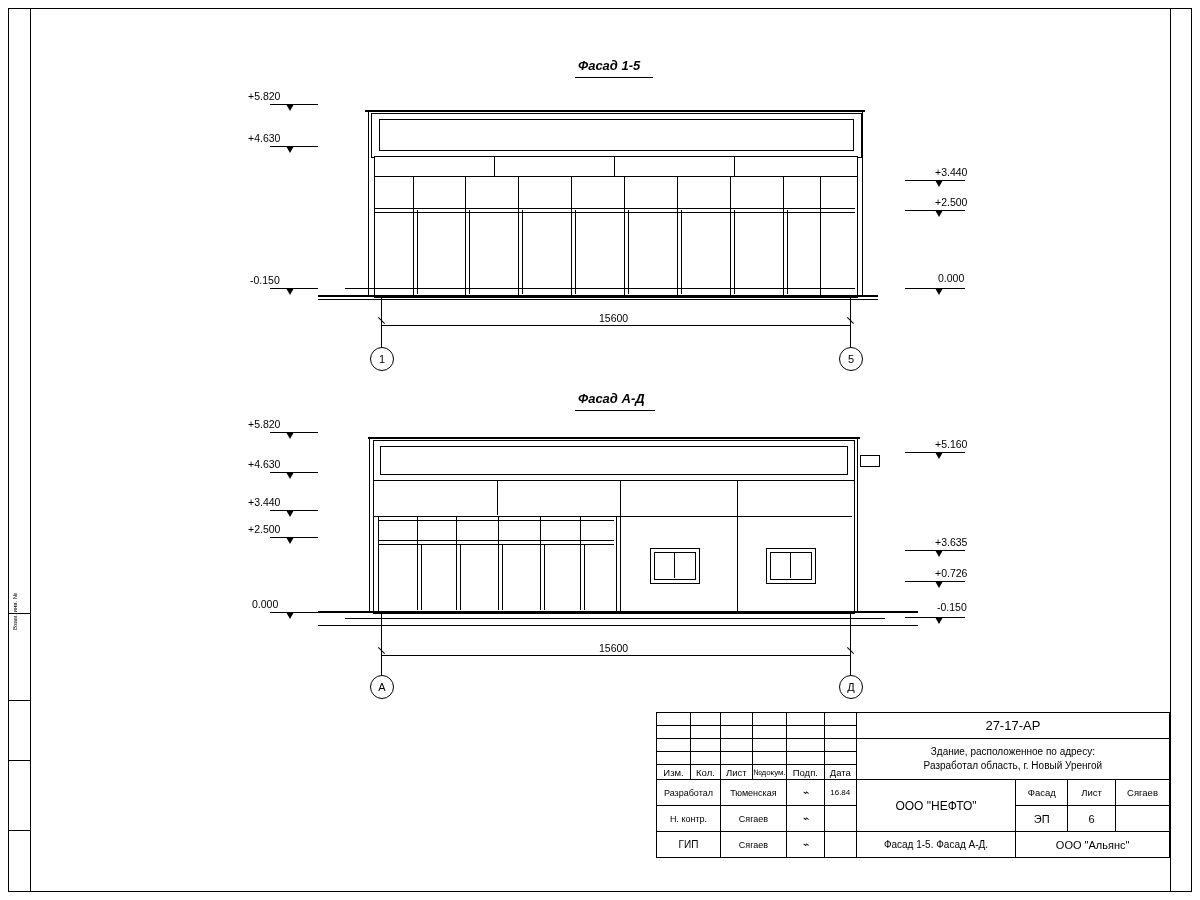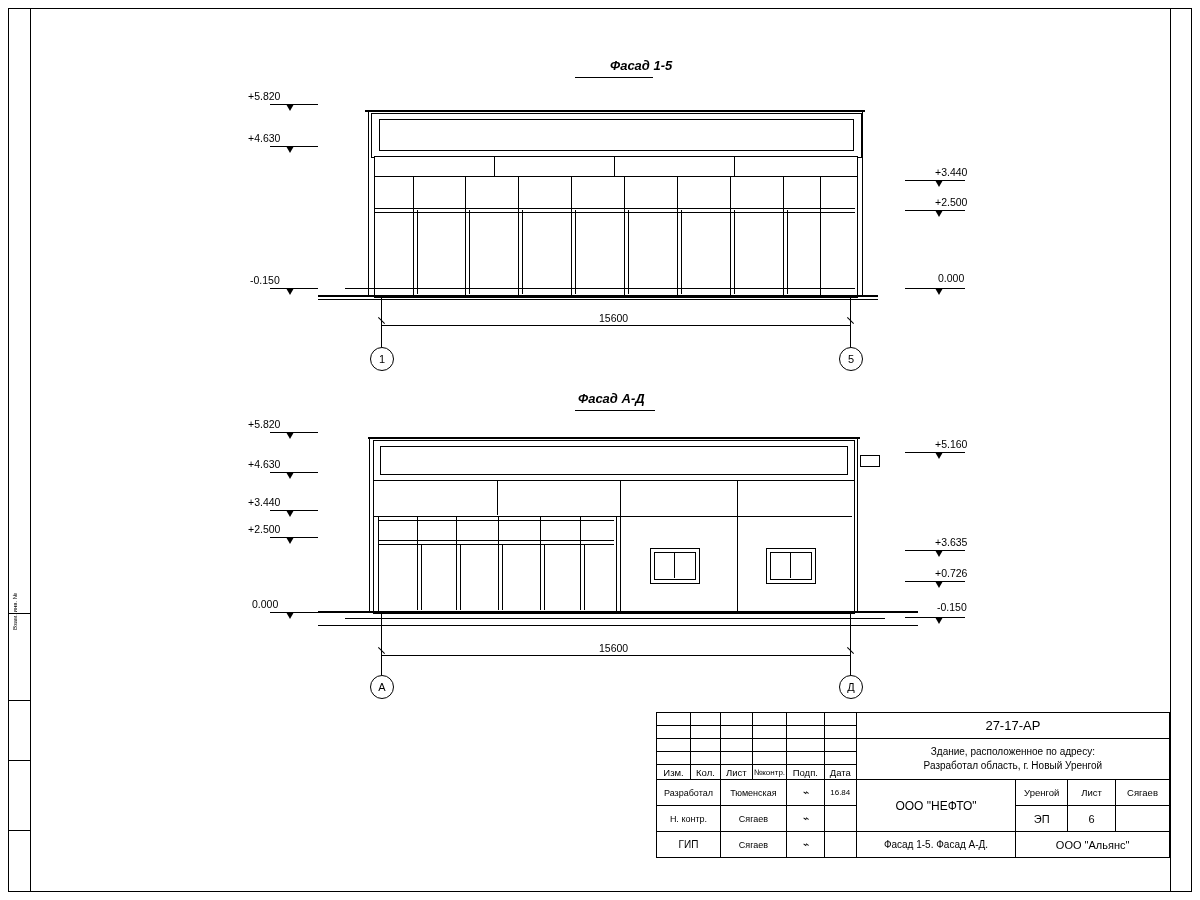--- a/index.html
+++ b/index.html
@@ -46,7 +46,7 @@
   <div class="ln hl" style="left:8px;top:830px;width:22px;"></div>
   <div class="txt" style="left:10px;top:630px;font-size:6px;transform:rotate(-90deg);transform-origin:left top;">Взам. инв. №</div>
 
-  <div class="txt txt-it" style="left:578px;top:60px;margin-left:32px;">Фасад 1-5</div>
+  <div class="txt txt-it" style="left:578px;top:60px;">Фасад 1-5</div>
   <div class="ln hl" style="left:575px;top:77px;width:78px;"></div>
 
   <div class="sign" style="left:371px;top:113px;width:489px;height:43px;"></div>

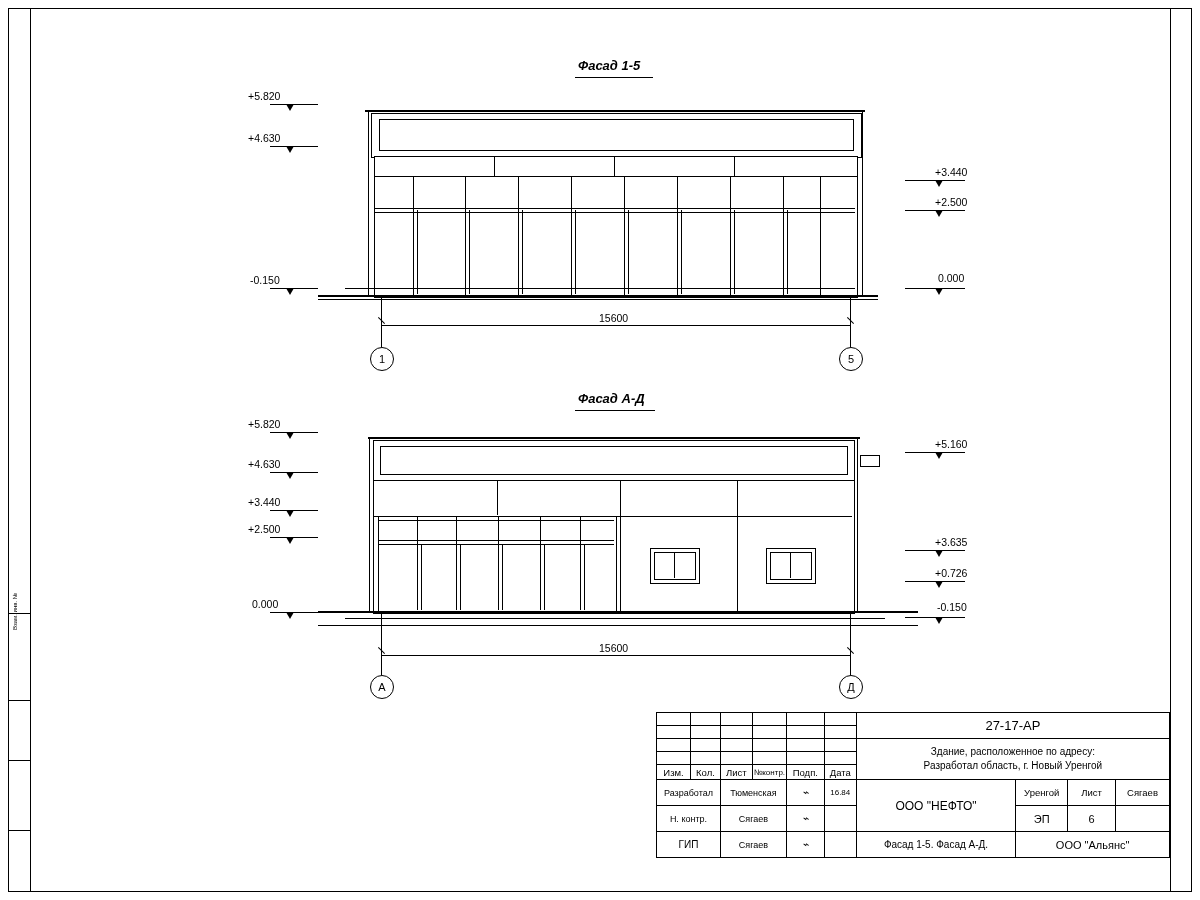--- a/index.html
+++ b/index.html
@@ -267,7 +267,7 @@
         <td>Изм.</td>
         <td>Кол.</td>
         <td>Лист</td>
-        <td style="font-size:8px">№контр.</td>
+        <td style="font-size:8px">№докум.</td>
         <td>Подп.</td>
         <td>Дата</td>
       </tr>

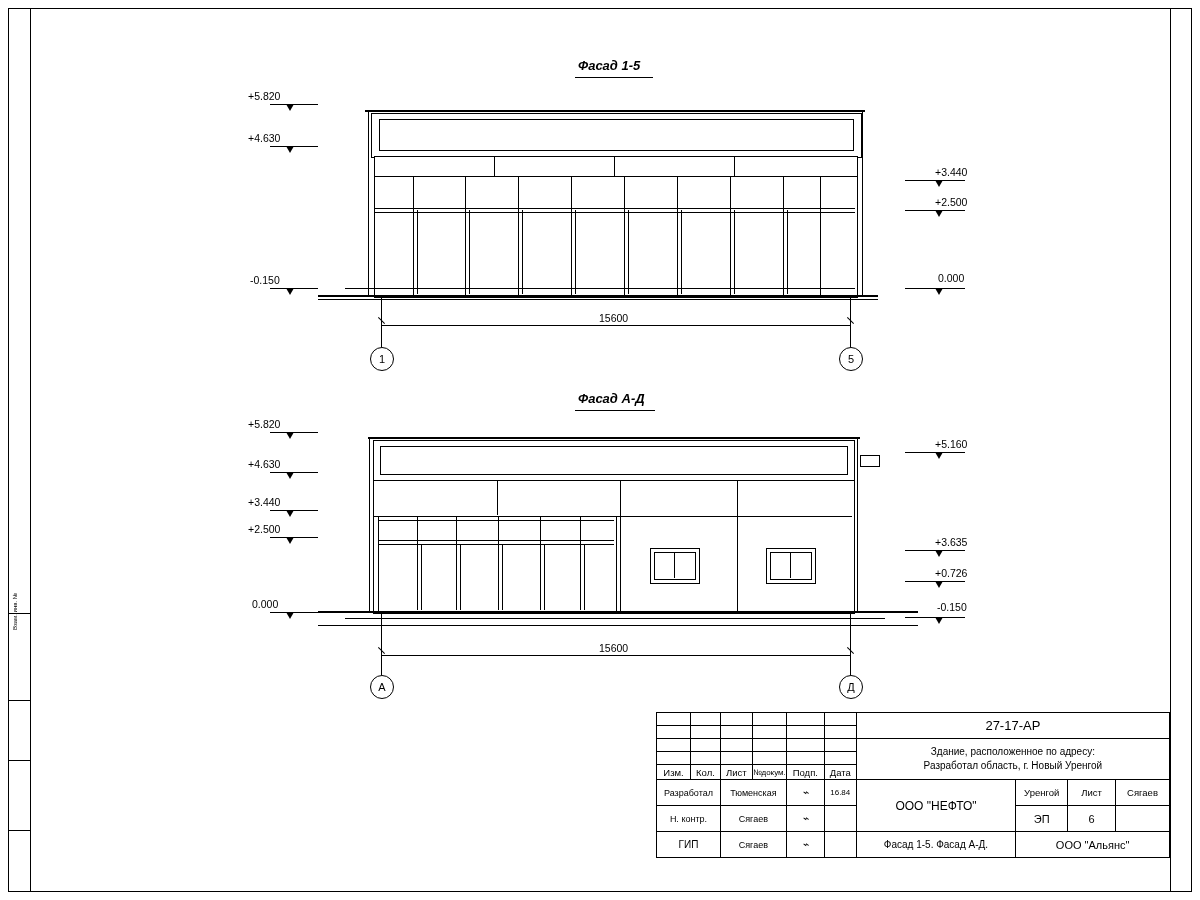--- a/index.html
+++ b/index.html
@@ -277,7 +277,7 @@
         <td style="font-style:italic;font-size:11px">⌁</td>
         <td style="font-size:8px">16.84</td>
         <td rowspan="2" style="font-size:12px">ООО "НЕФТО"</td>
-        <td>Уренгой</td>
+        <td>Фасад</td>
         <td>Лист</td>
         <td>Сягаев</td>
       </tr>

